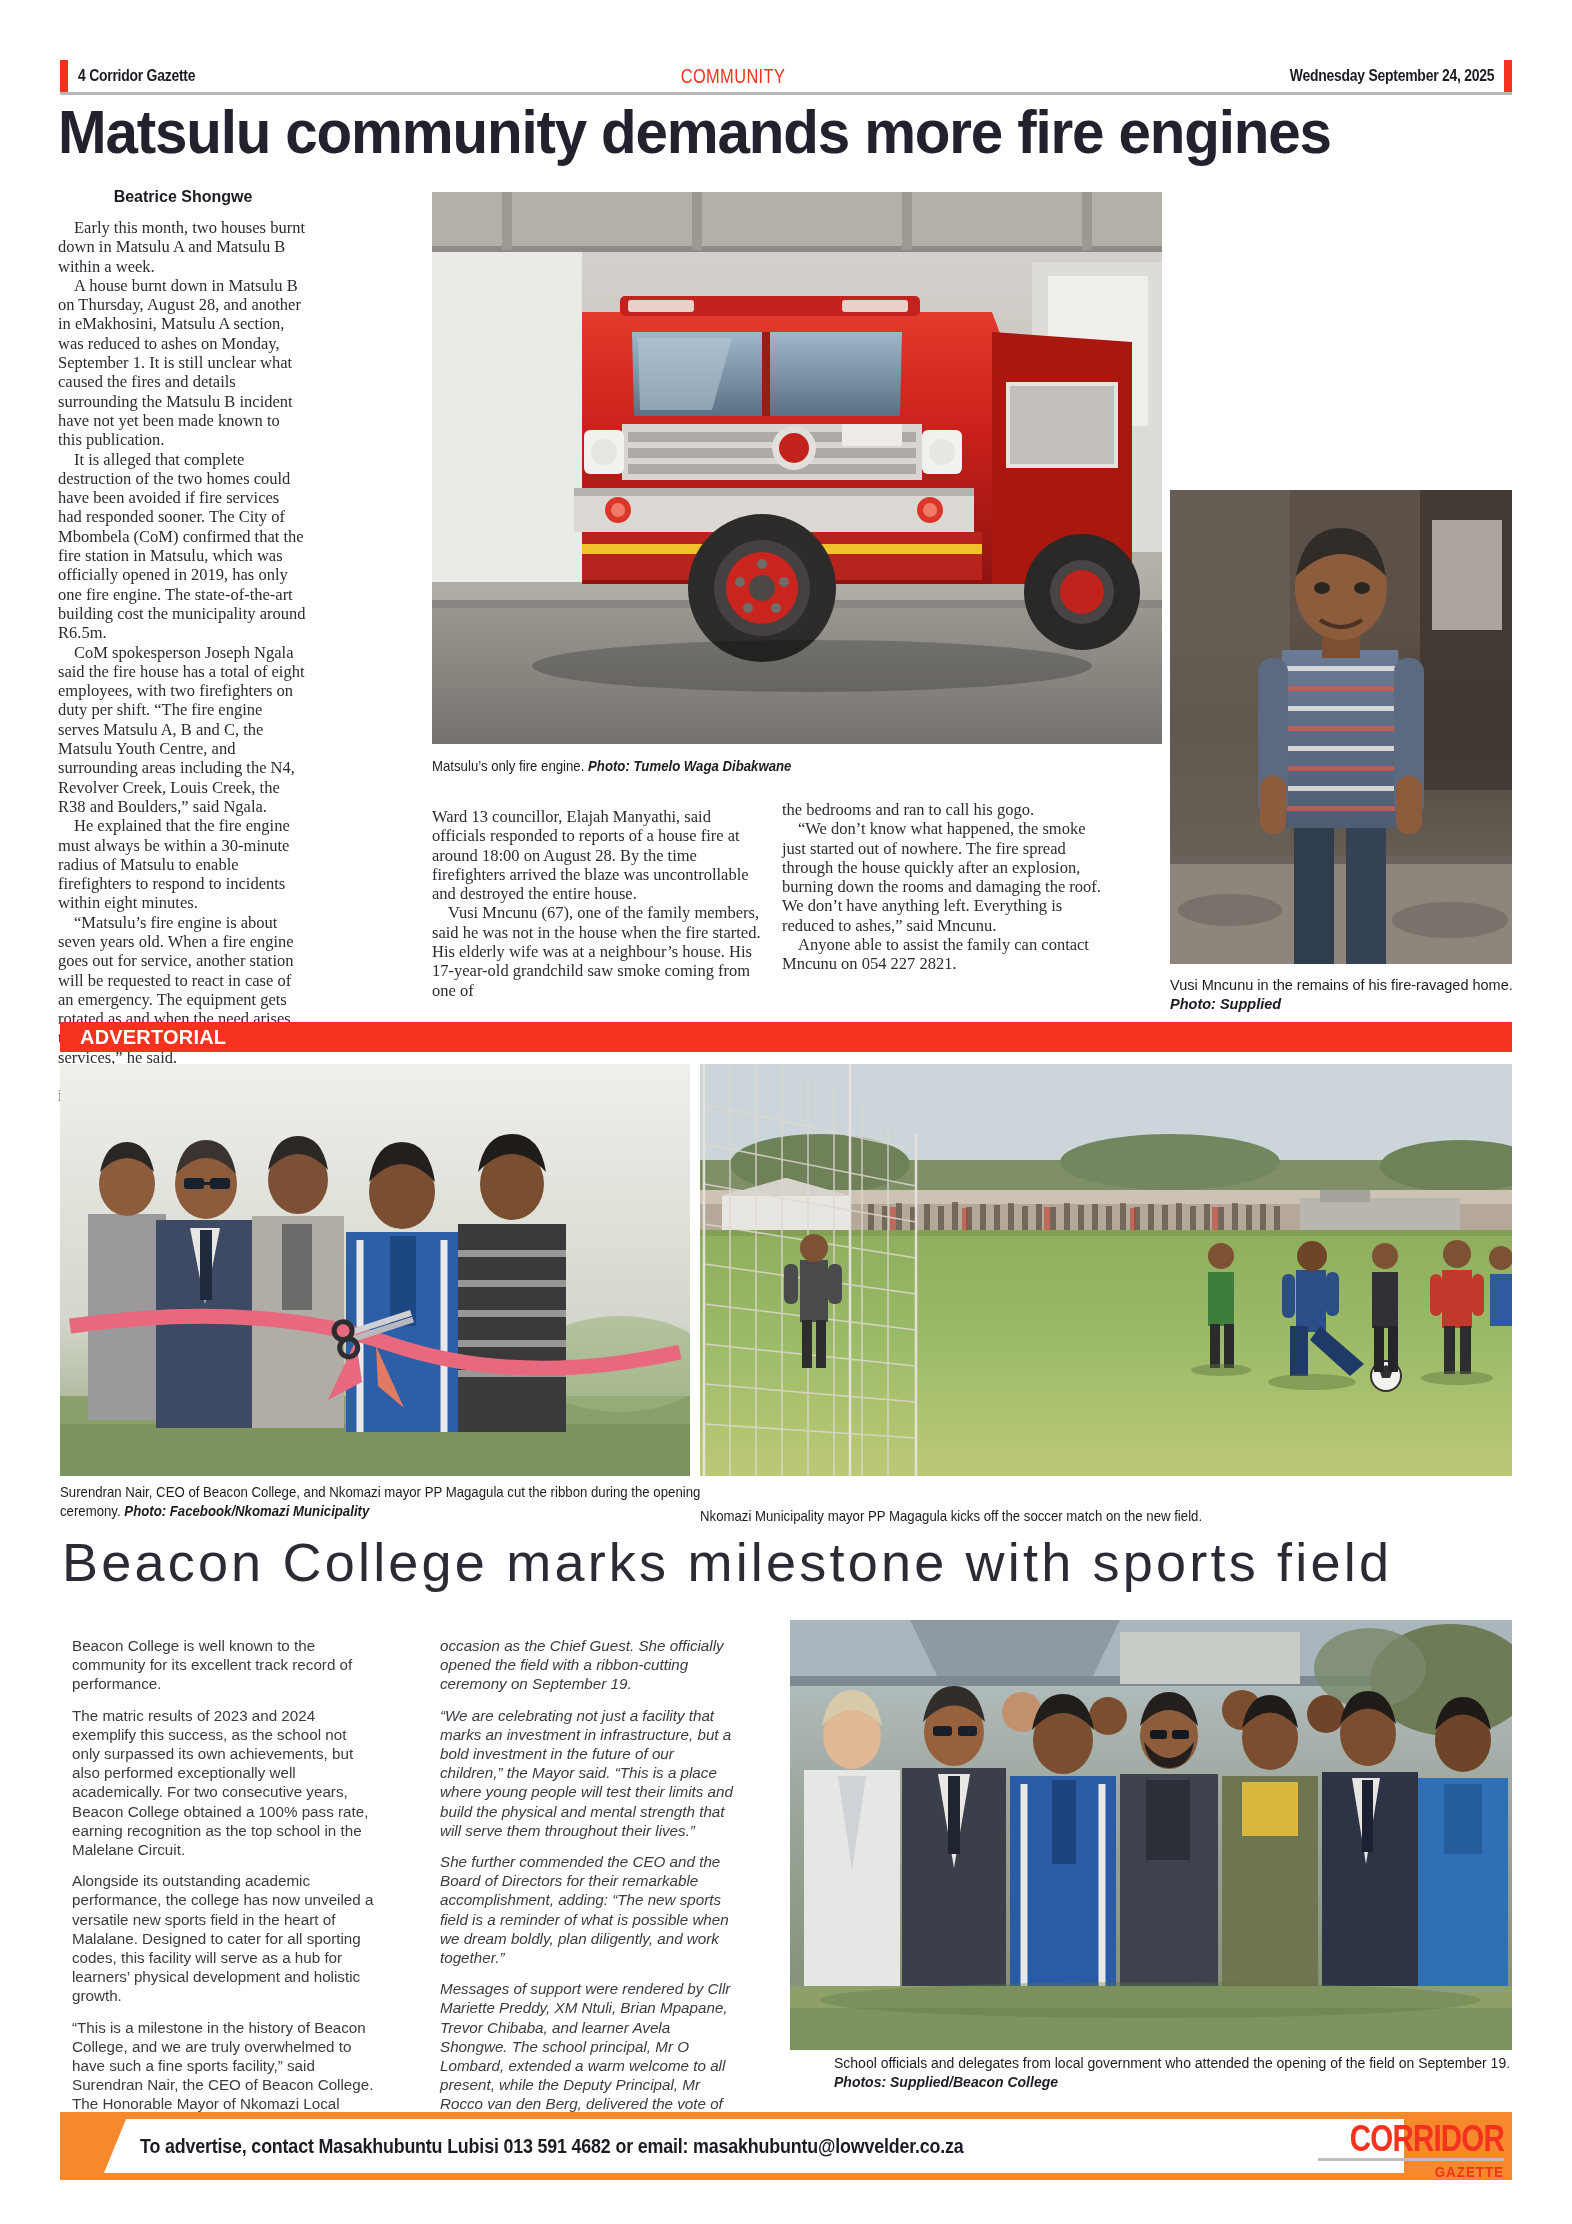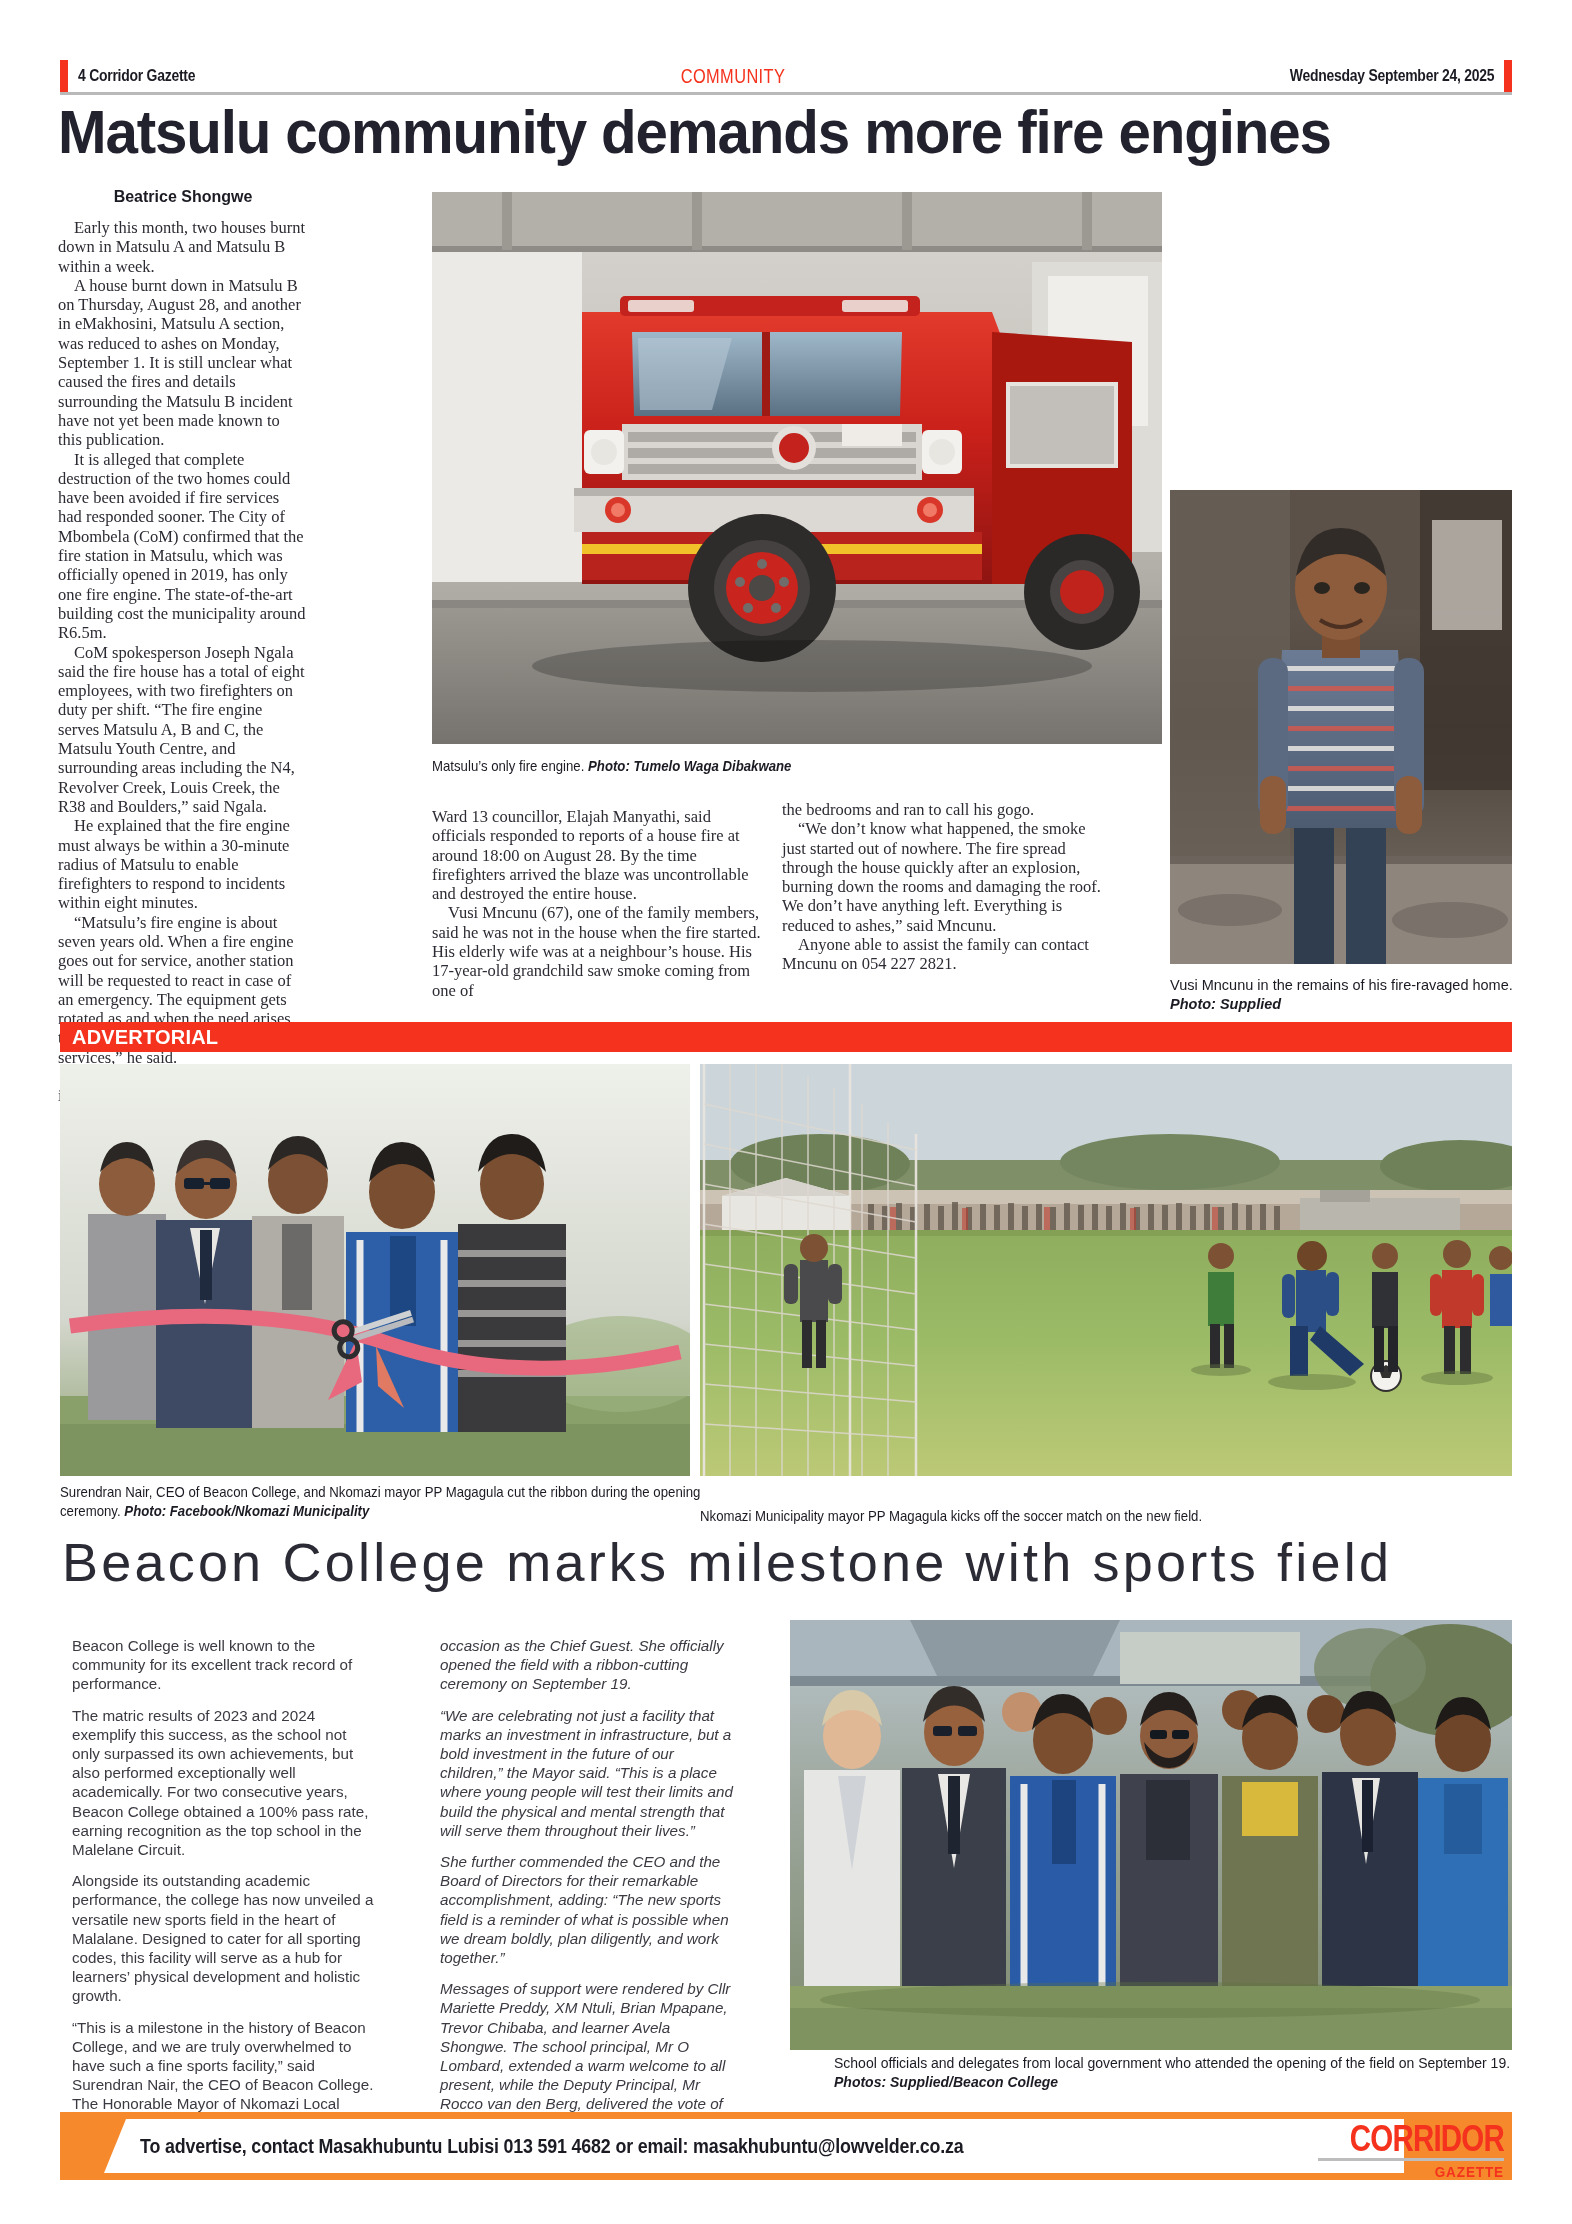--- a/index.html
+++ b/index.html
@@ -166,7 +166,7 @@
     font-weight: bold;
     font-size: 20px;
     color: #ffffff;
-    padding-left: 12px;
+    padding-left: 20px;
     letter-spacing: 0.2px;
   }
 

